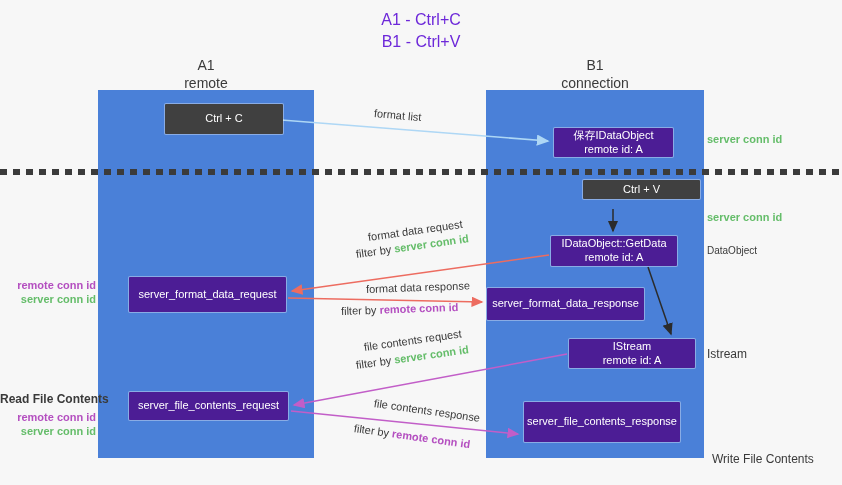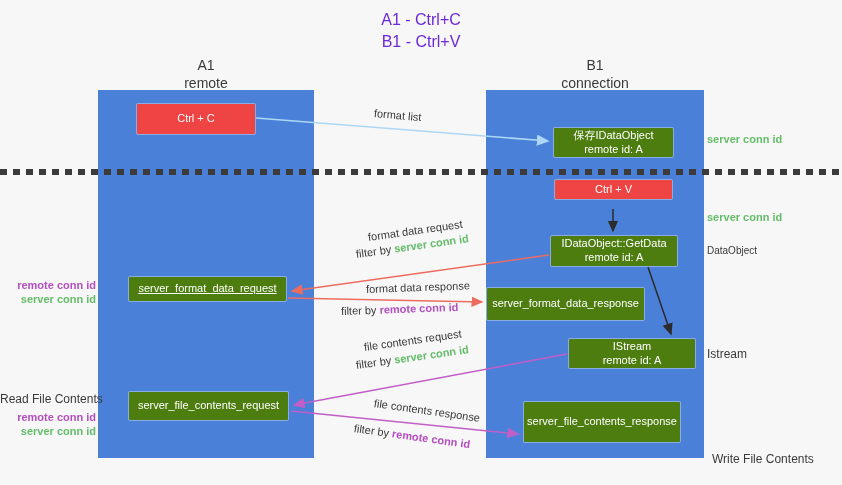--- a/index.html
+++ b/index.html
@@ -23,7 +23,7 @@
   .box { position:absolute; display:flex; flex-direction:column; align-items:center;
          justify-content:center; color:#ffffff; font-size:11px; line-height:1.25;
          text-align:center; border-radius:1px; box-shadow:0 0 0 1px rgba(255,255,255,0.35); }
-  .box.green { background:#ef4444; }
+  .box.green { background:#404040;margin-left:28px; }
   .box.orange { background:#4d7c0f; }
 
   .b-ctrl-c   { left:137px; top:104px; width:118px; height:30px; }

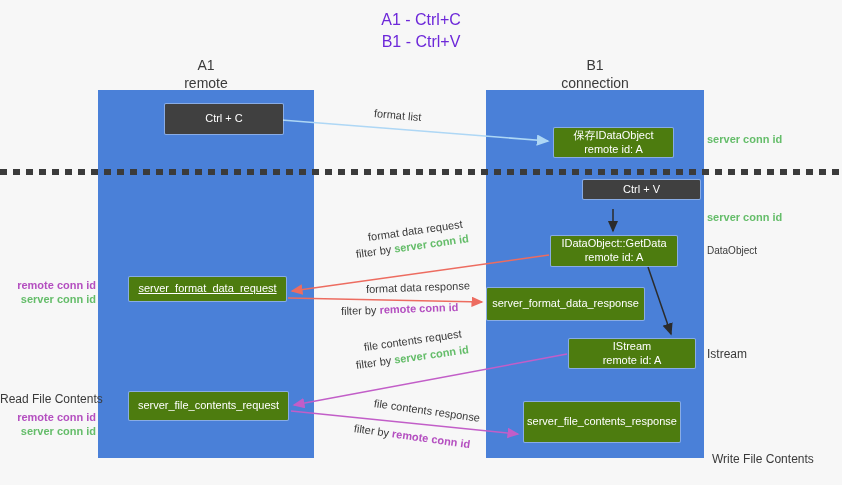--- a/index.html
+++ b/index.html
@@ -24,7 +24,7 @@
          justify-content:center; color:#ffffff; font-size:11px; line-height:1.25;
          text-align:center; border-radius:1px; box-shadow:0 0 0 1px rgba(255,255,255,0.35); }
   .box.green { background:#404040;margin-left:28px; }
-  .box.orange { background:#4d7c0f; }
+  .box.orange { background:#4c1d95; }
 
   .b-ctrl-c   { left:137px; top:104px; width:118px; height:30px; }
   .b-save     { left:554px; top:128px; width:119px; height:29px; }

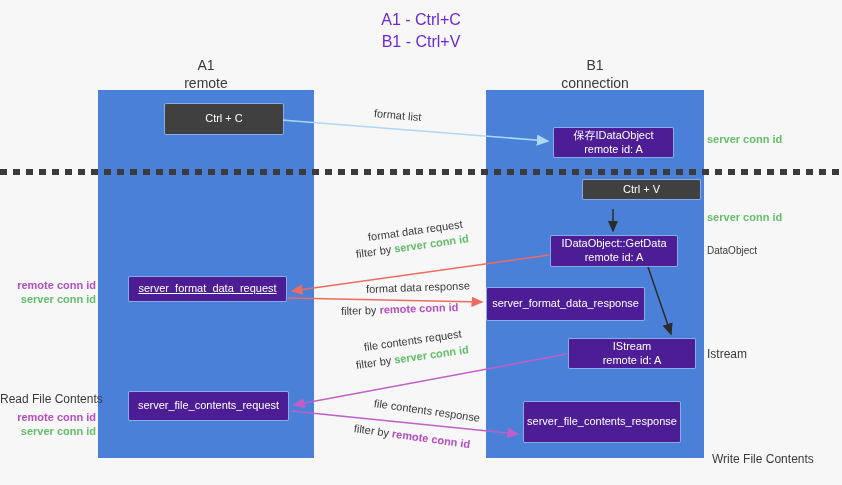--- a/index.html
+++ b/index.html
@@ -30,7 +30,7 @@
   .b-save     { left:554px; top:128px; width:119px; height:29px; }
   .b-ctrl-v   { left:555px; top:180px; width:117px; height:19px; }
   .b-getdata  { left:551px; top:236px; width:126px; height:30px; }
-  .b-freq     { left:129px; top:277px; width:157px; height:24px;text-decoration:underline; }
+  .b-freq     { left:129px; top:277px; width:157px; height:35px; }
   .b-fresp    { left:487px; top:288px; width:157px; height:32px; }
   .b-istream  { left:569px; top:339px; width:126px; height:29px; }
   .b-fcreq    { left:129px; top:392px; width:159px; height:28px; }

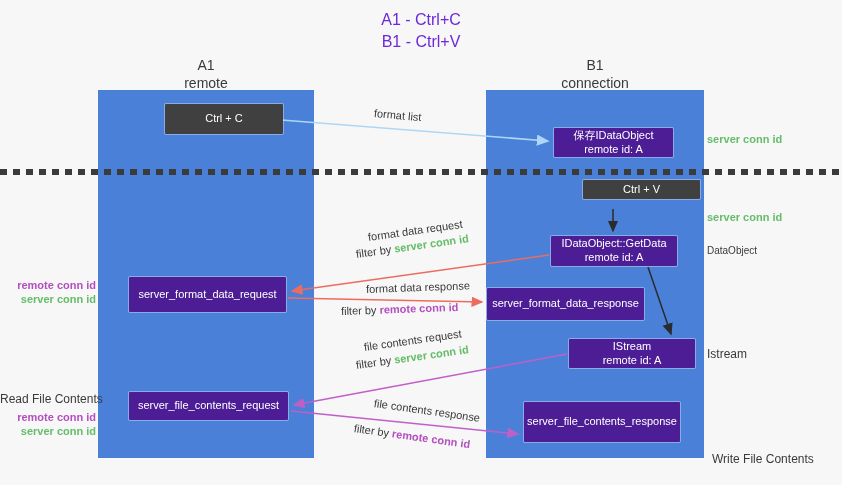--- a/index.html
+++ b/index.html
@@ -40,7 +40,7 @@
   .lbl.bgreen  { color:#65bd6a; font-weight:700; }
   .lbl.bpurple { color:#b44fc0; font-weight:700; }
   .rightcol { left:707px; }
-  .leftgrp  { left:0; width:96px; text-align:right; line-height:1.25; }
+  .leftgrp  { left:0; width:96px; text-align:right; line-height:1.25;font-weight:bold; }
 
   .alabel { position:absolute; font-size:11px; color:#3a3a3a; white-space:nowrap;
             transform-origin:left center; }

